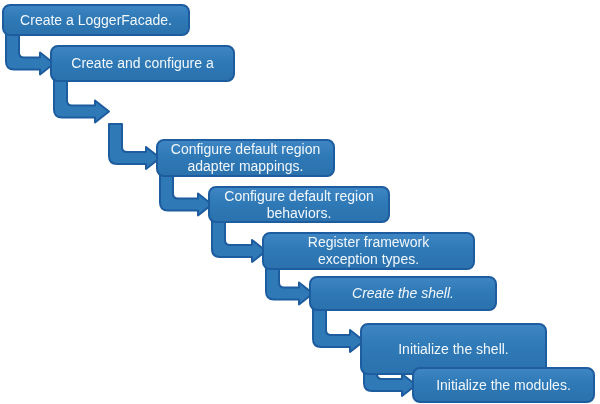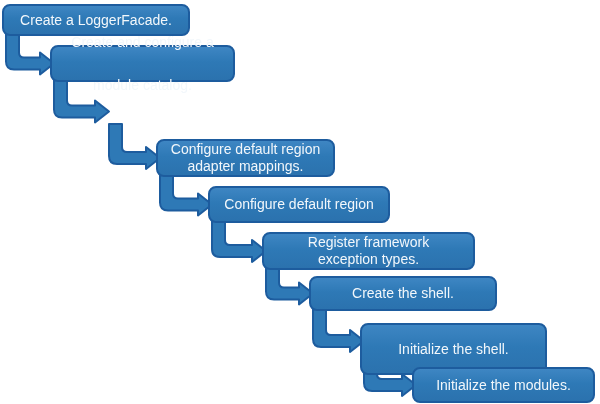--- a/index.html
+++ b/index.html
@@ -56,7 +56,6 @@
       </div>
       <div class="step-box" style="left: 50px; top: 45px; width: 185px; height: 37px; gap: 26px;">
         <div class="step-line">Create and configure a</div>
-        <div class="step-line">module catalog.</div>
       </div>
       <div class="step-box" style="left: 156px; top: 139px; width: 179px; height: 38px;">
         <div class="step-line">Configure default region</div>

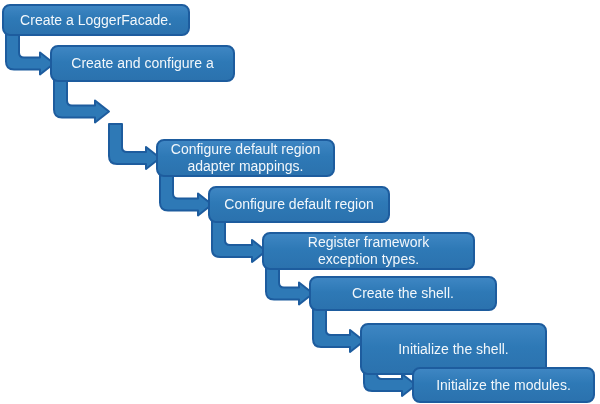--- a/index.html
+++ b/index.html
@@ -63,6 +63,7 @@
       </div>
       <div class="step-box" style="left: 208px; top: 186px; width: 182px; height: 37px;">
         <div class="step-line">Configure default region</div>
+        <div class="step-line">behaviors.</div>
       </div>
       <div class="step-box" style="left: 262px; top: 232px; width: 213px; height: 38px;">
         <div class="step-line">Register framework</div>

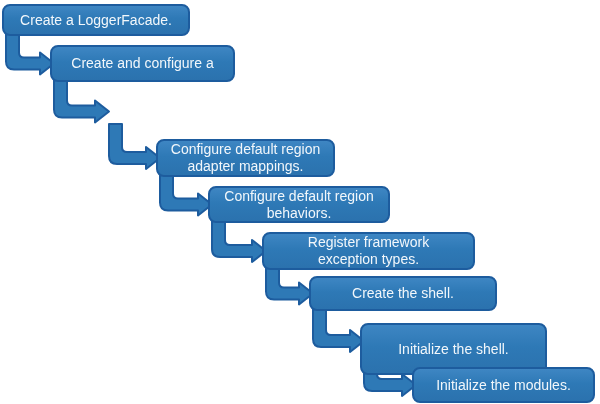--- a/index.html
+++ b/index.html
@@ -69,7 +69,7 @@
         <div class="step-line">Register framework</div>
         <div class="step-line">exception types.</div>
       </div>
-      <div class="step-box" style="left: 309px; top: 276px; width: 188px; height: 35px;">
+      <div class="step-box" style="left: 309px; top: 276px; width: 188px; height: 35px; font-style: italic;">
         <div class="step-line">Create the shell.</div>
       </div>
       <div class="step-box" style="left: 360px; top: 323px; width: 187px; height: 52px;">

